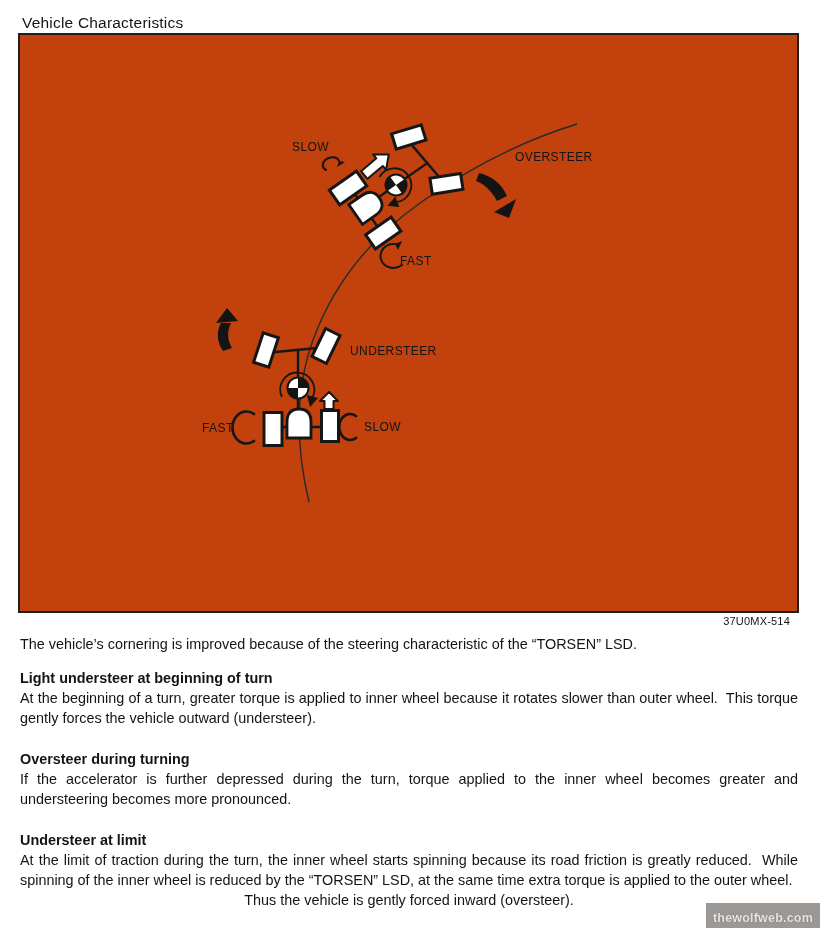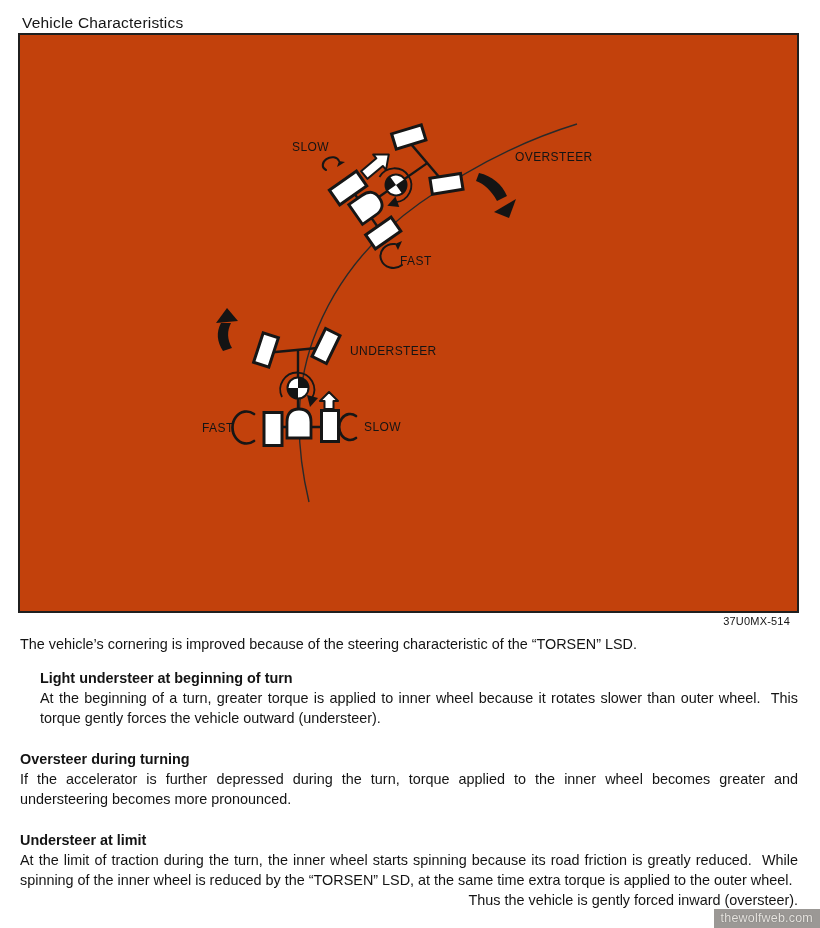--- a/index.html
+++ b/index.html
@@ -14,7 +14,7 @@
   .content p.last-line{text-align:right;}
   .intro{margin:0 0 14px 0 !important;}
   .content section{margin-top:21px;}
-  .content section.first{margin-top:14px;margin-left:20px;}
+  .content section.first{margin-top:14px;}
   .content h2{font-size:14.4px;line-height:20px;margin:0;font-weight:700;}
   .watermark{position:absolute;right:0;bottom:0;background:rgba(137,134,131,.85);
     color:#e9e6e1;font-size:12.5px;font-weight:400;padding:2px 7px 3px 7px;

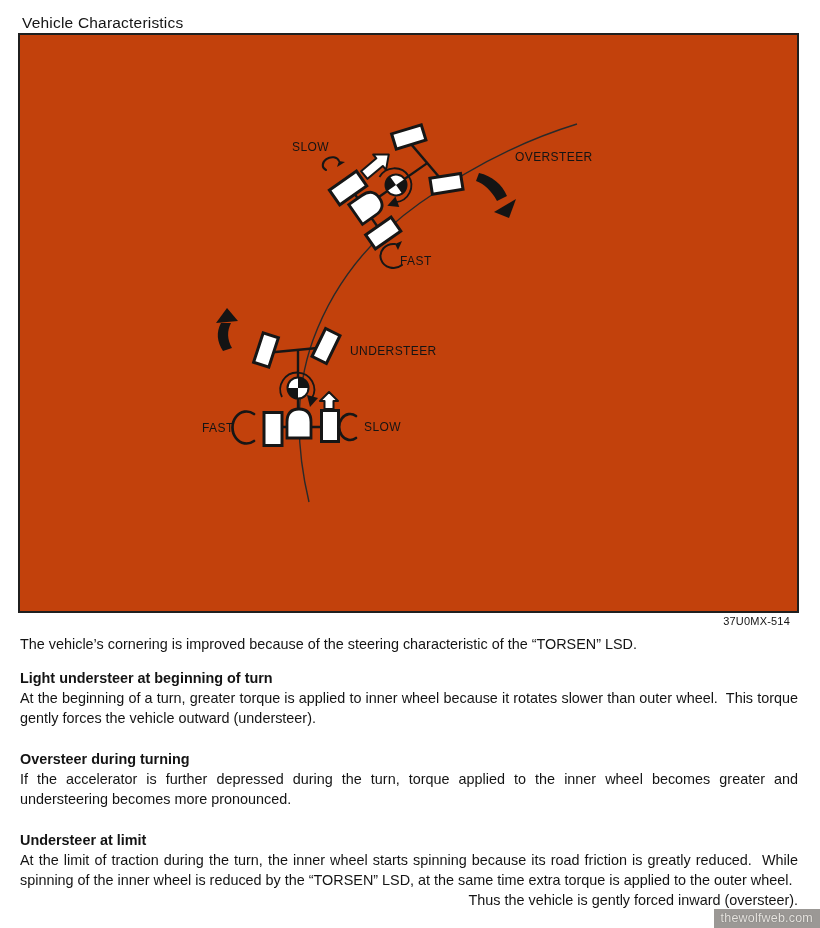--- a/index.html
+++ b/index.html
@@ -11,7 +11,7 @@
   .figure-code{position:absolute;top:615px;right:30px;font-size:11px;font-weight:400;letter-spacing:.2px;text-align:center;}
   .content{position:absolute;left:20px;top:634px;width:778px;font-size:14.4px;line-height:20px;}
   .content p{margin:0;text-align:justify;white-space:pre-wrap;}
-  .content p.last-line{text-align:right;}
+  .content p.last-line{text-align:center;}
   .intro{margin:0 0 14px 0 !important;}
   .content section{margin-top:21px;}
   .content section.first{margin-top:14px;}

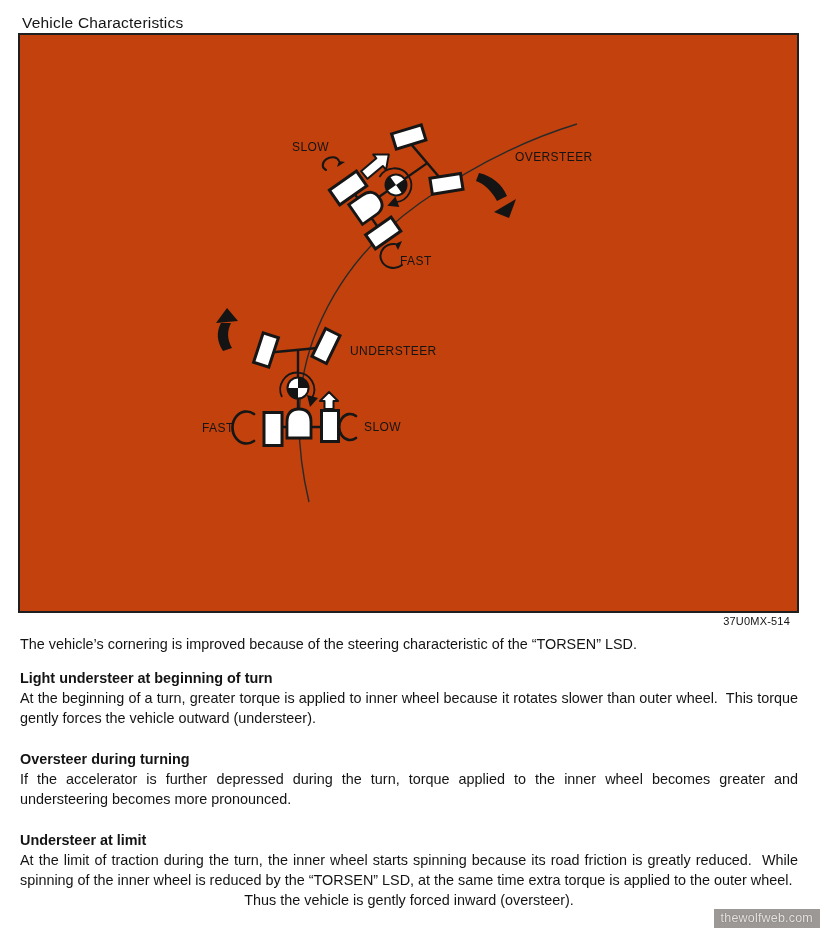--- a/index.html
+++ b/index.html
@@ -17,7 +17,7 @@
   .content section.first{margin-top:14px;}
   .content h2{font-size:14.4px;line-height:20px;margin:0;font-weight:700;}
   .watermark{position:absolute;right:0;bottom:0;background:rgba(137,134,131,.85);
-    color:#e9e6e1;font-size:12.5px;font-weight:400;padding:2px 7px 3px 7px;
+    color:#e9e6e1;font-size:12.5px;font-weight:700;padding:8px 7px 3px 7px;
     text-shadow:0 0 1px #5a5a5a;letter-spacing:.2px;}
   
   .thin{stroke:#2a2a2a;stroke-width:1.4;fill:none;}

